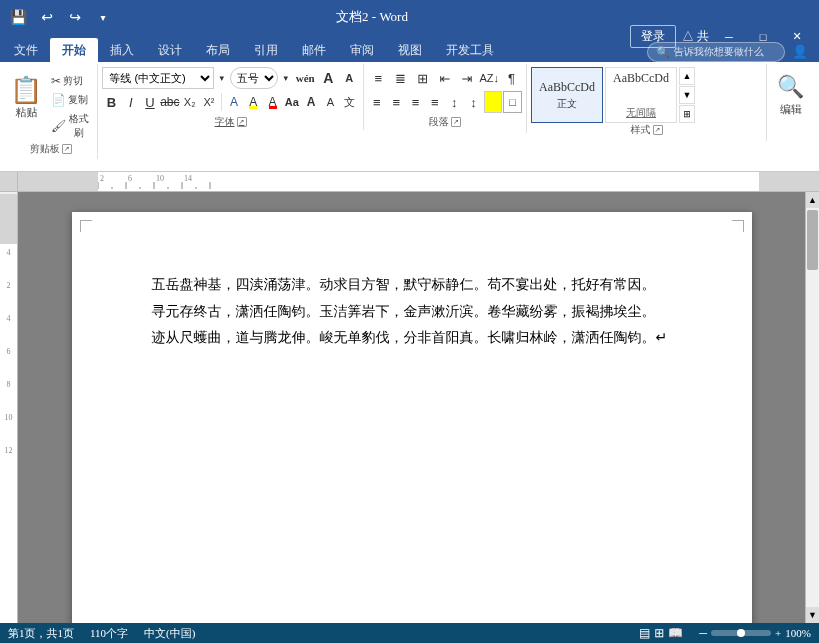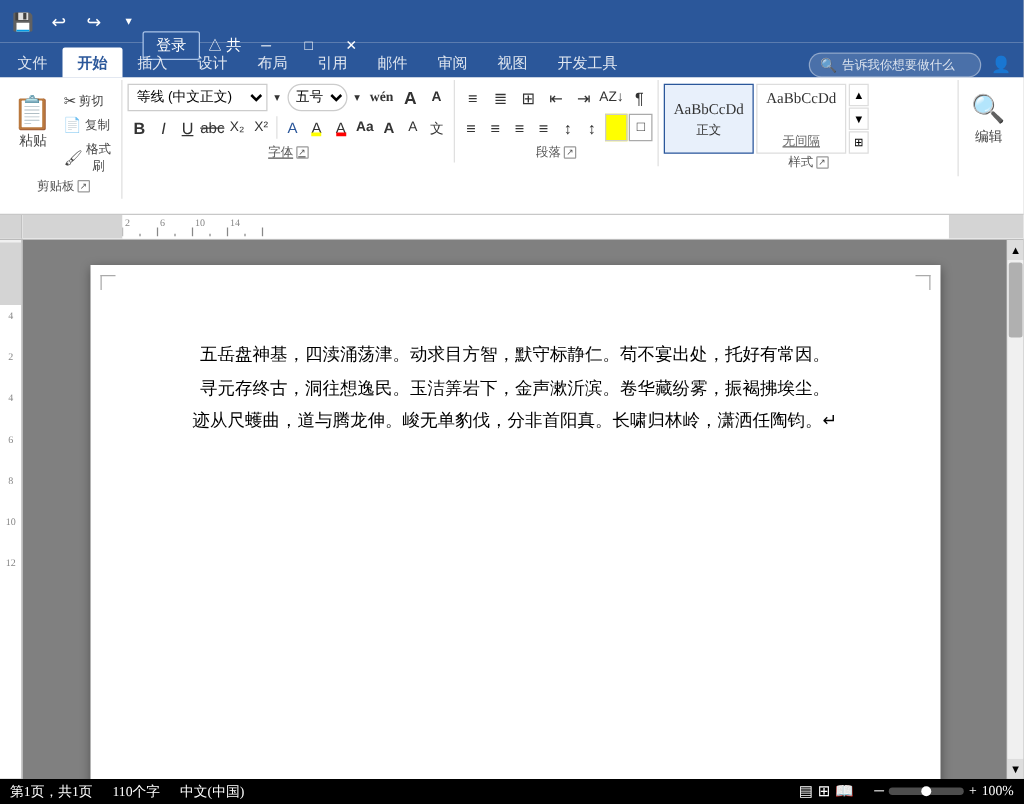--- a/index.html
+++ b/index.html
@@ -237,6 +237,9 @@
     <button class="qat-btn">↩</button>
     <button class="qat-btn">↪</button>
     <button class="qat-btn" style="font-size:10px;">▾</button>
+  </div>
+  <div id="title-center" style="flex:1; text-align:center; font-size:13px; color:white;">
+    <span>文档2 - Word</span>
   </div>
   <div id="title-right" style="display:flex; align-items:center; gap:6px;">
     <button class="login-btn">登录</button>

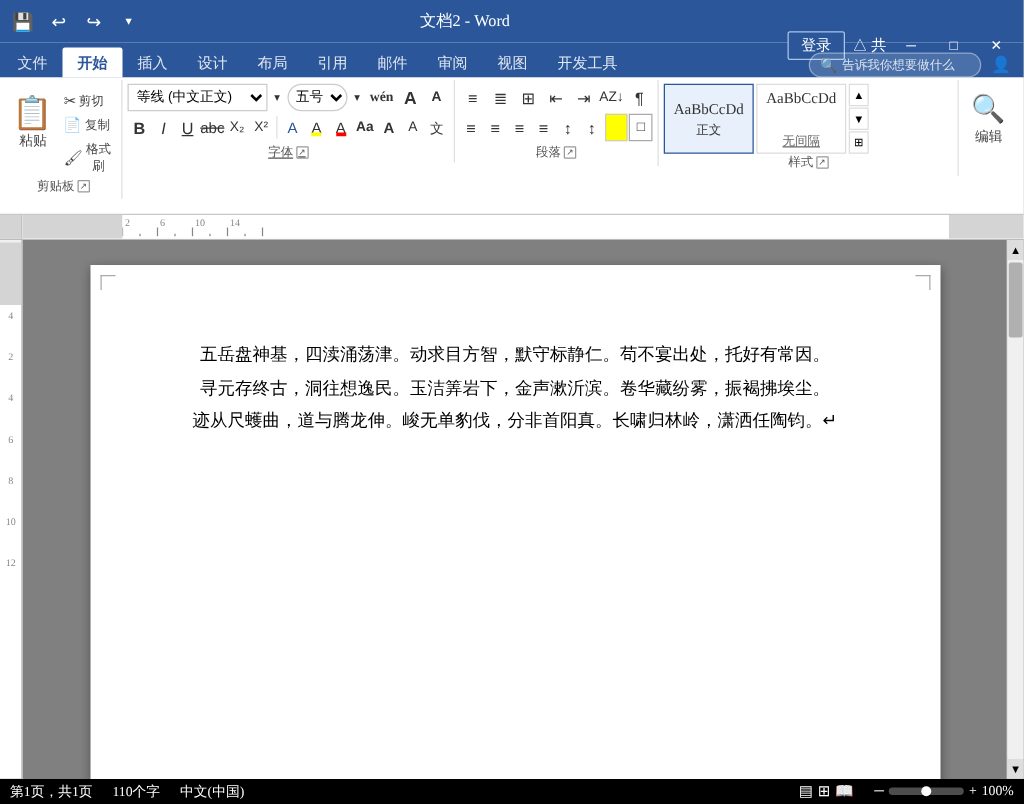--- a/index.html
+++ b/index.html
@@ -182,7 +182,6 @@
       line-height: 1.8;
       color: #000;
       font-family: 'SimSun', '宋体', serif;
-      text-align: center;
     }
 
     

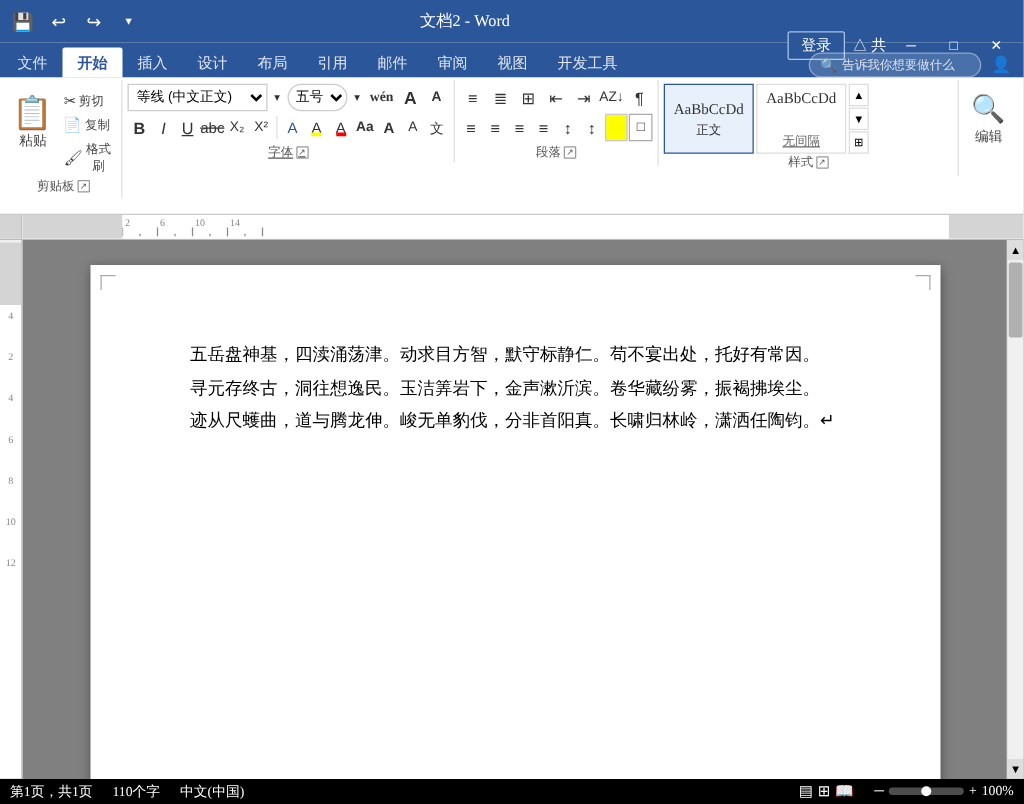--- a/index.html
+++ b/index.html
@@ -449,7 +449,7 @@
 
       <div id="page-content" style="font-size:14px; line-height:1.9; color:#000; font-family:'SimSun','宋体',serif;">
         <p>五岳盘神基，四渎涌荡津。动求目方智，默守标静仁。苟不宴出处，托好有常因。</p>
-        <p>寻元存终古，洞往想逸民。玉洁筭岩下，金声漱沂滨。卷华藏纷雾，振褐拂埃尘。</p>
+        <p>寻元存终古，潇洒任陶钧。玉洁筭岩下，金声漱沂滨。卷华藏纷雾，振褐拂埃尘。</p>
         <p>迹从尺蠖曲，道与腾龙伸。峻无单豹伐，分非首阳真。长啸归林岭，潇洒任陶钧。↵</p>
       </div>
     </div>

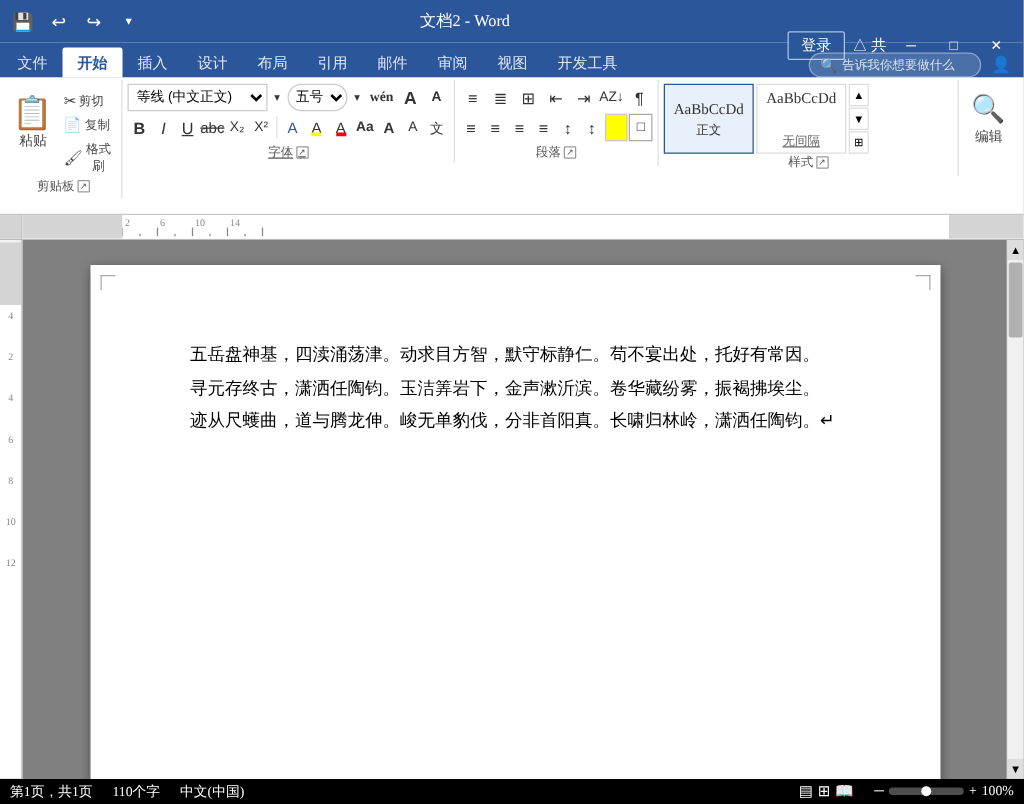--- a/index.html
+++ b/index.html
@@ -464,7 +464,7 @@
   </div>
 </div>
 
-<div id="status-bar" style="height:20px; background:#000000; display:flex; align-items:center; padding:0 8px; font-size:11px; color:white; gap:16px; position:fixed; bottom:0; width:819px;">
+<div id="status-bar" style="height:20px; background:#0c4a6e; display:flex; align-items:center; padding:0 8px; font-size:11px; color:white; gap:16px; position:fixed; bottom:0; width:819px;">
   <span>第1页，共1页</span>
   <span>110个字</span>
   <span>中文(中国)</span>

